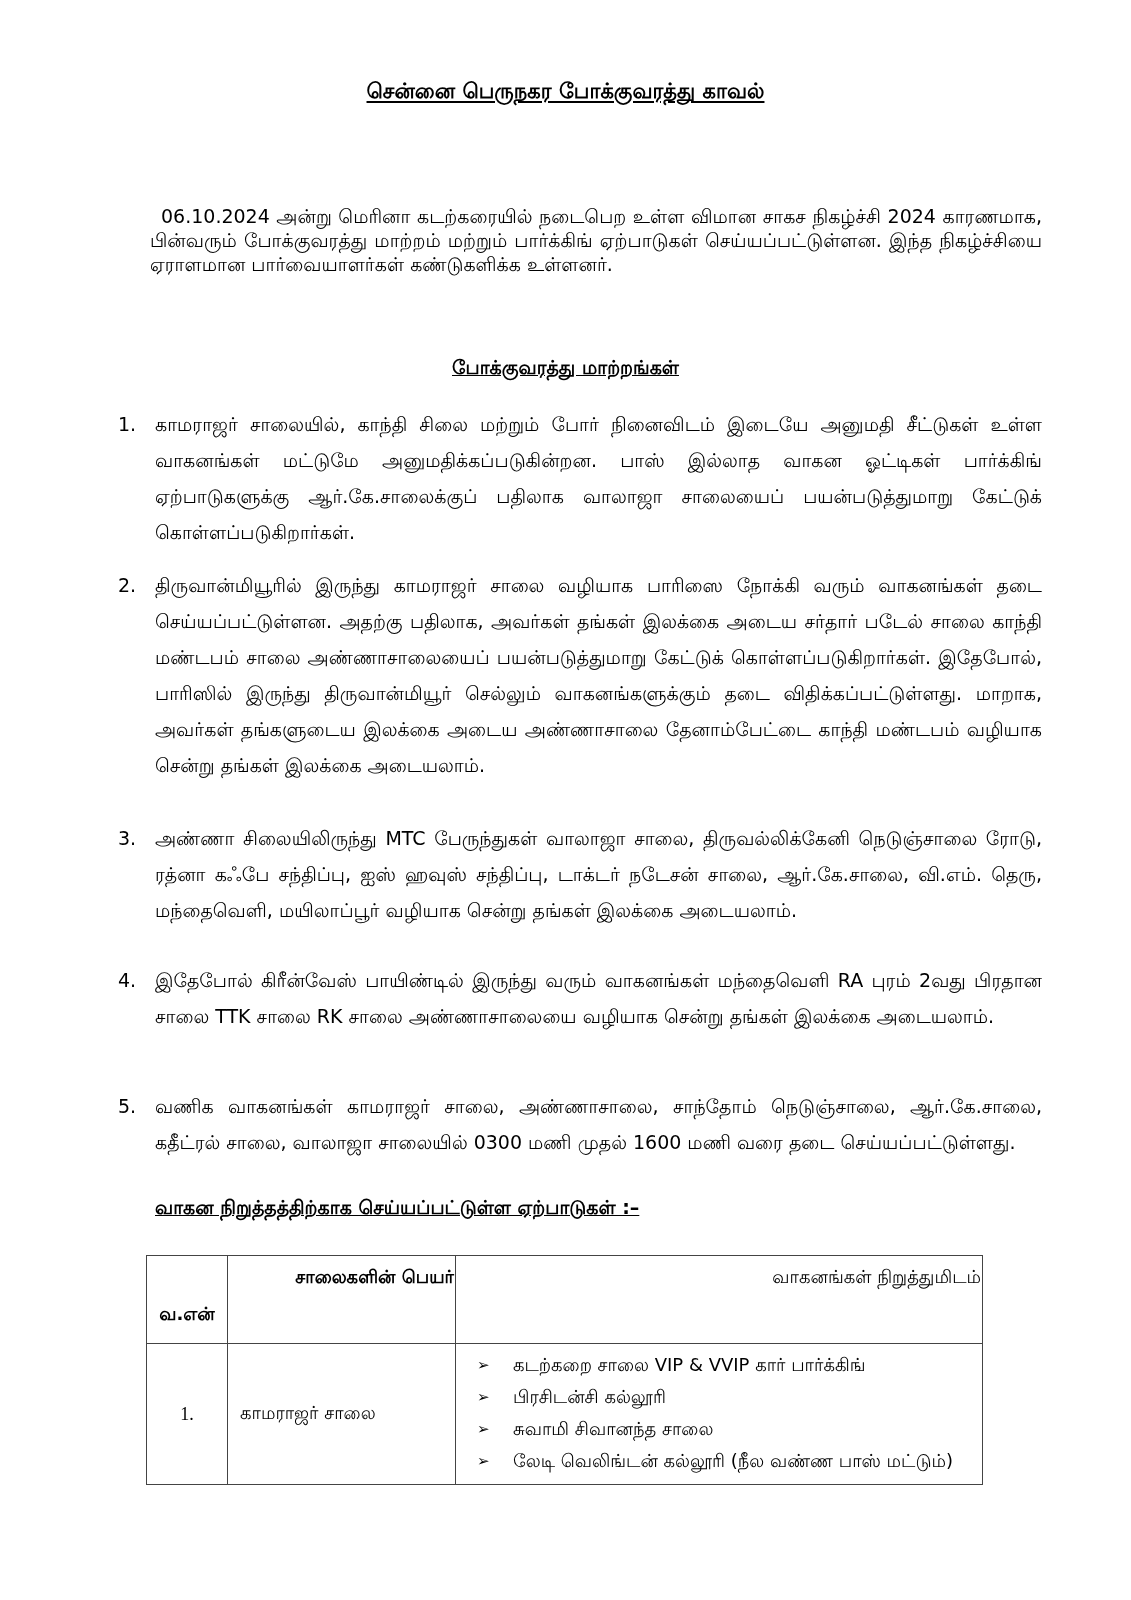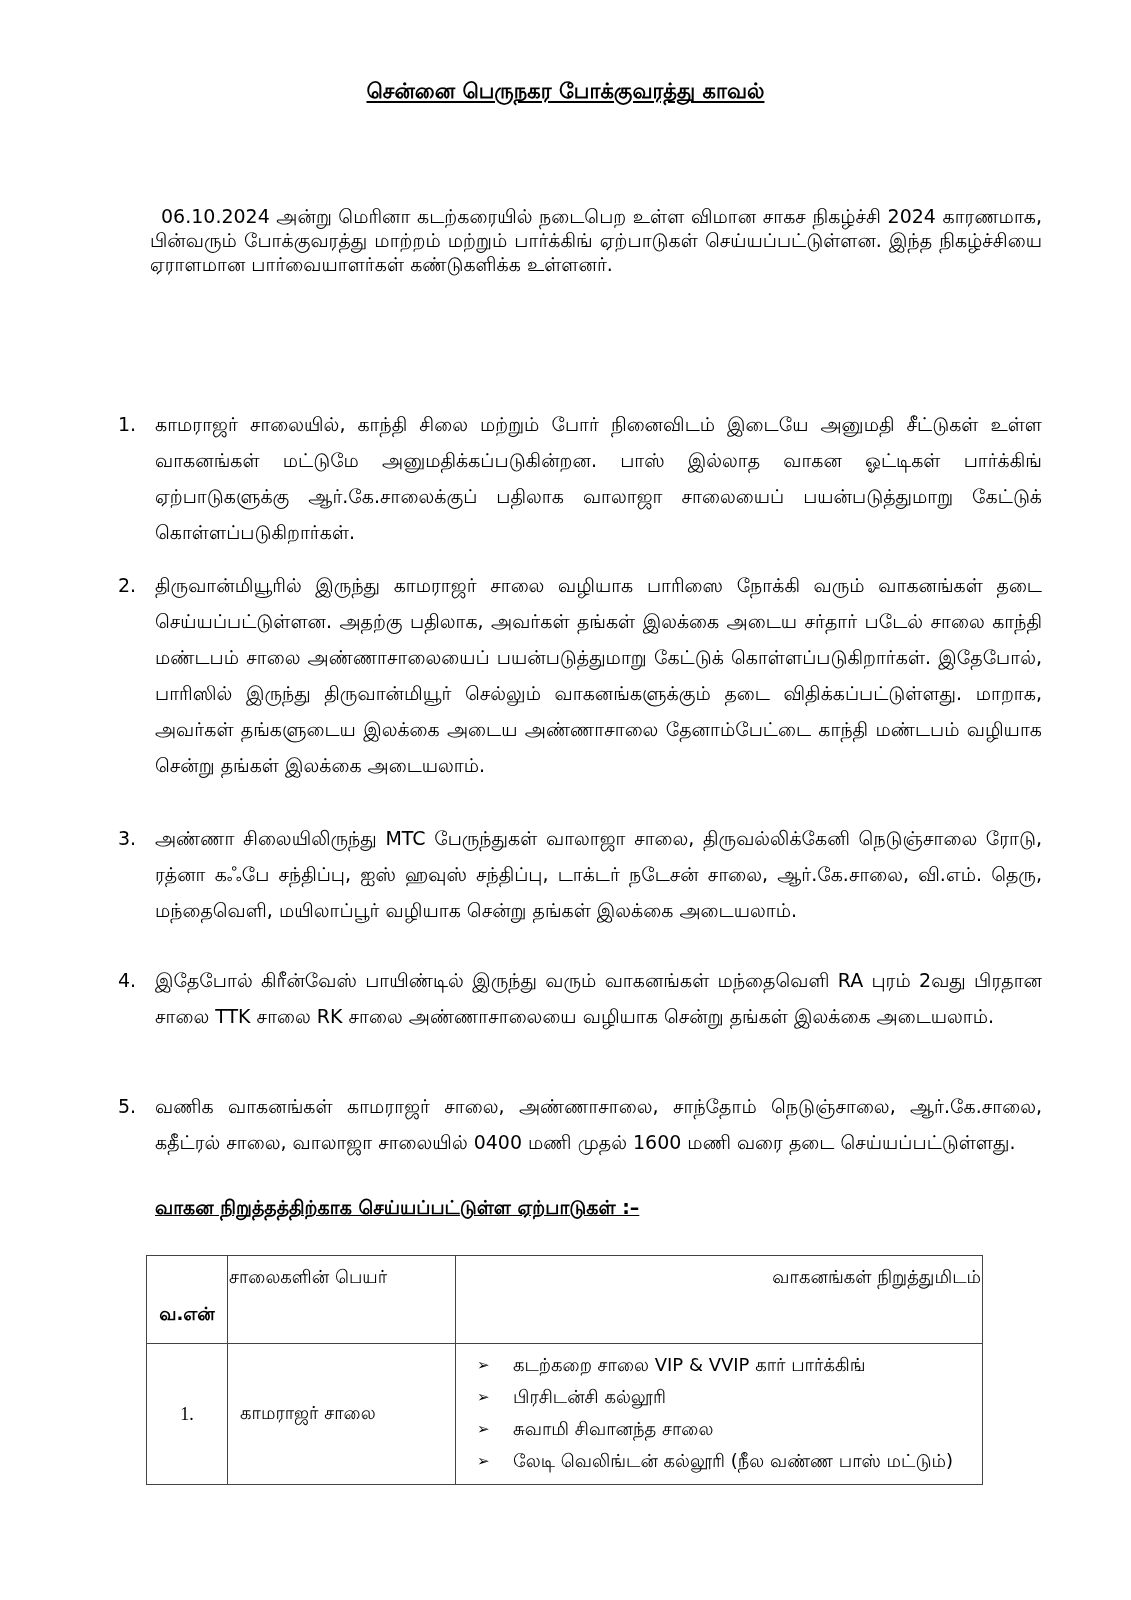--- a/index.html
+++ b/index.html
@@ -36,6 +36,7 @@
 
   <p class="para intro" style="margin:0;">06.10.2024 அன்று மெரினா கடற்கரையில் நடைபெற உள்ள விமான சாகச நிகழ்ச்சி 2024 காரணமாக, பின்வரும் போக்குவரத்து மாற்றம் மற்றும் பார்க்கிங் ஏற்பாடுகள் செய்யப்பட்டுள்ளன. இந்த நிகழ்ச்சியை ஏராளமான பார்வையாளர்கள் கண்டுகளிக்க உள்ளனர்.</p>
 
+  <div class="section-head">போக்குவரத்து மாற்றங்கள்</div>
 
   <div class="item" style="top:406px;">
     <span class="num">1.</span>

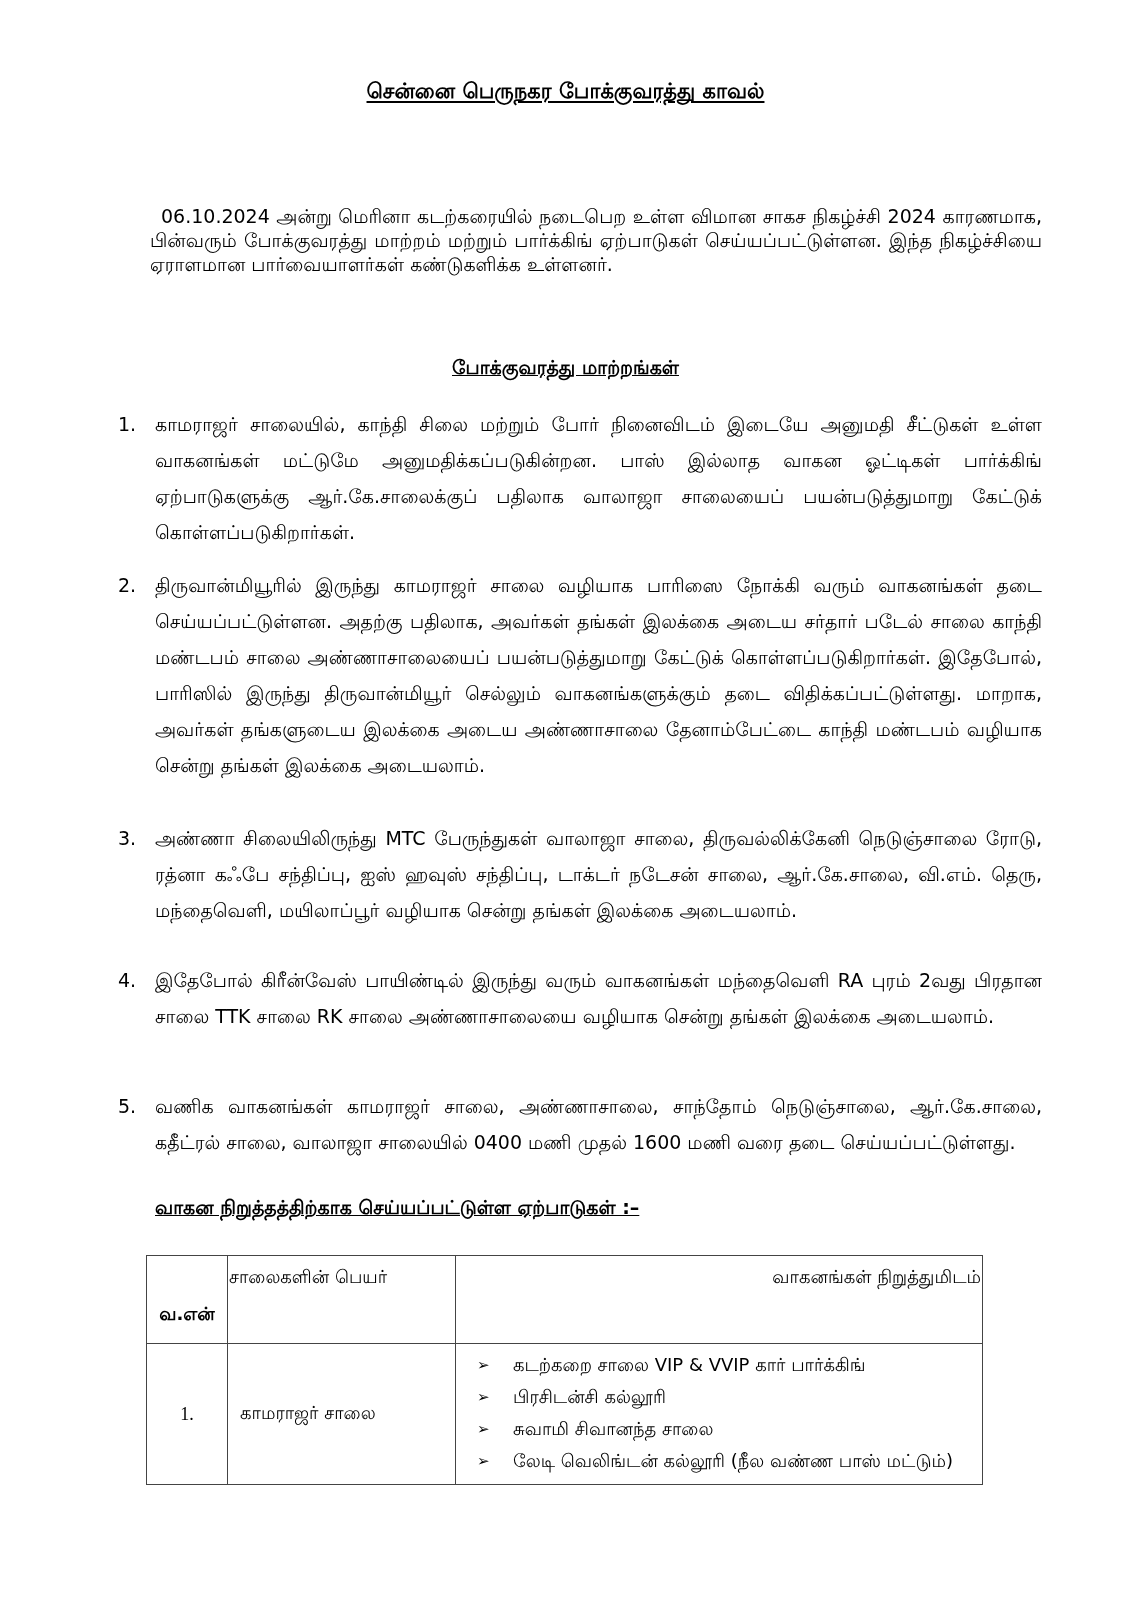--- a/index.html
+++ b/index.html
@@ -60,7 +60,7 @@
 
   <div class="item" style="top:1088px;">
     <span class="num">5.</span>
-    <span class="txt">வணிக வாகனங்கள் காமராஜர் சாலை, அண்ணாசாலை, சாந்தோம் நெடுஞ்சாலை, ஆர்.கே.சாலை, கதீட்ரல் சாலை, வாலாஜா சாலையில் 0400 மணி முதல் 1600 மணி வரை தடை செய்யப்பட்டுள்ளது.</span>
+    <span class="txt">வணிக வாகனங்கள் காமராஜர் சாலை, அண்ணாசாலை, சாந்தோம் நெடுஞ்சாலை, ஆர்.கே.சாலை, கதீட்ரல் சாலை, வாலாஜா சாலையில் 0300 மணி முதல் 1600 மணி வரை தடை செய்யப்பட்டுள்ளது.</span>
   </div>
 
   <div class="subhead">வாகன நிறுத்தத்திற்காக செய்யப்பட்டுள்ள ஏற்பாடுகள் :–</div>

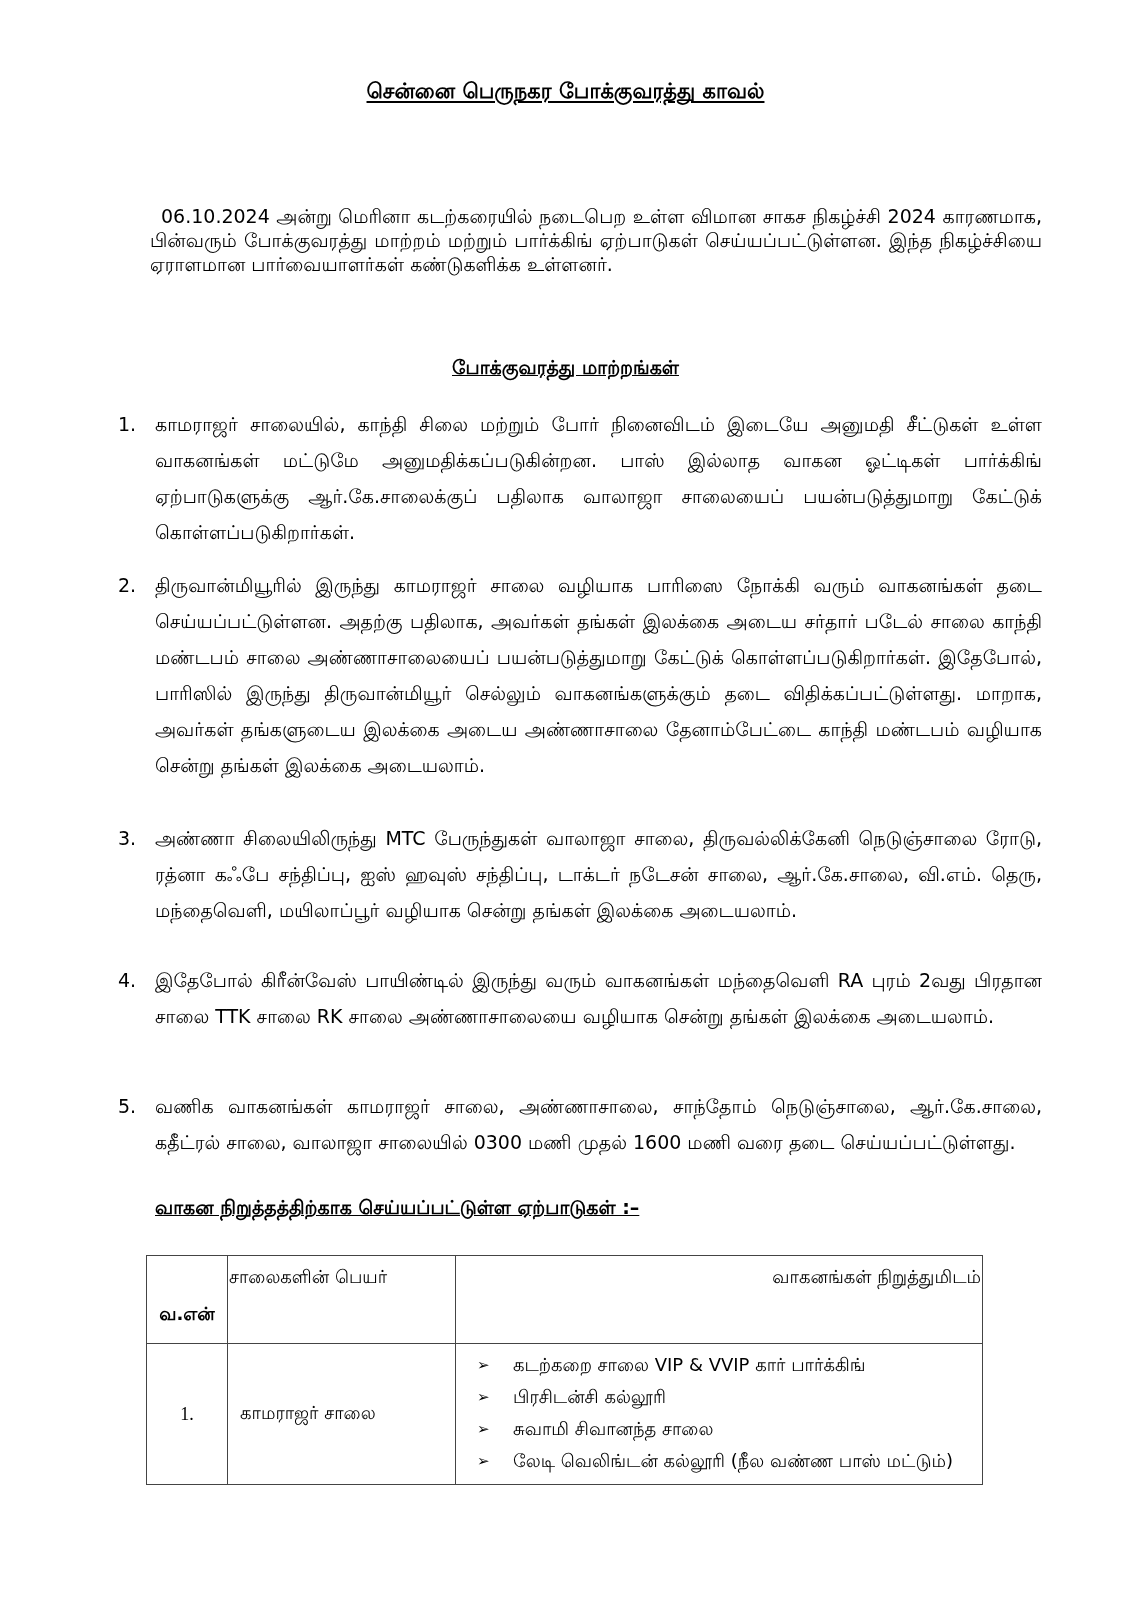--- a/index.html
+++ b/index.html
@@ -17,7 +17,7 @@
   table.parking { position: absolute; top: 1255px; left: 146px; width: 837px; border-collapse: collapse; font-size: 18px; }
   table.parking td, table.parking th { border: 1.5px solid #444; vertical-align: top; }
   .th-sn { width: 78px; height: 70px; vertical-align: bottom !important; text-align: center; font-weight: bold; padding-bottom: 16px; }
-  .th-road { width: 225px; text-align: left; font-weight: normal; padding-top: 10px; }
+  .th-road { width: 225px; text-align: right; font-weight: bold; padding-top: 10px; }
   .th-place { text-align: right; font-weight: normal; padding-top: 10px; }
   .td-sn { text-align: center; vertical-align: middle !important; font-family: "Liberation Serif", serif; font-size: 18px; }
   .td-road { vertical-align: middle !important; padding-left: 12px; }

